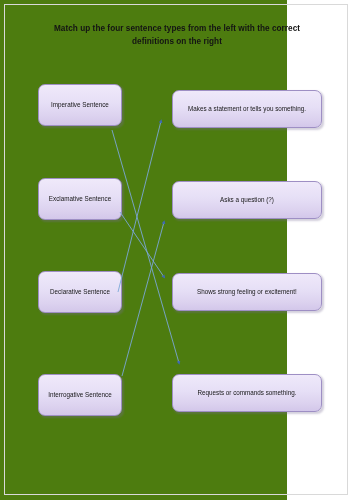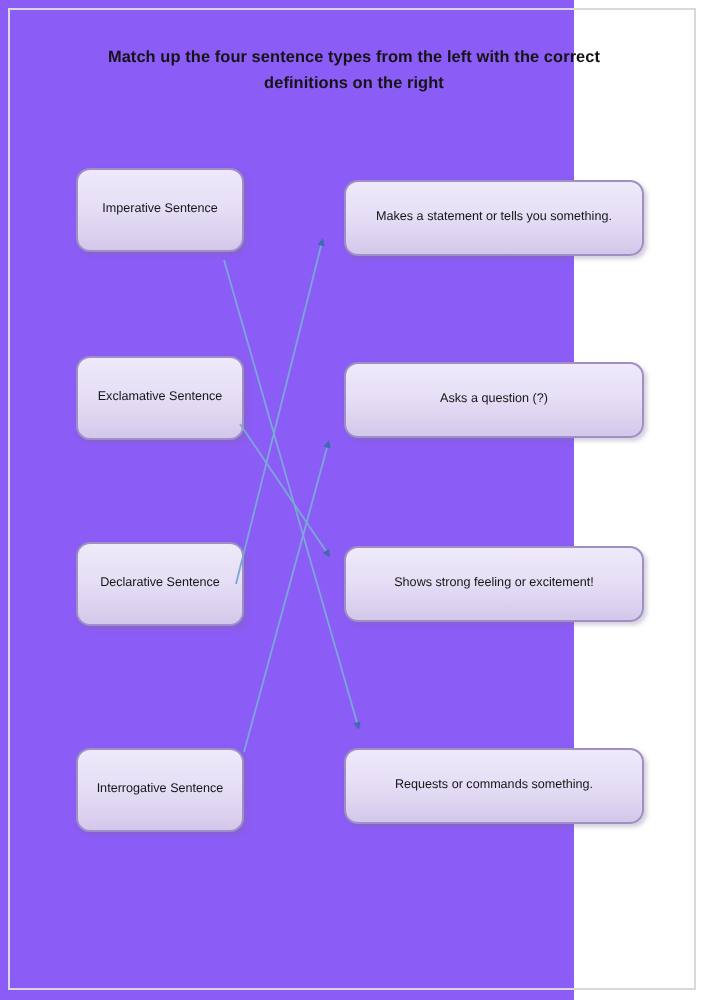--- a/index.html
+++ b/index.html
@@ -18,7 +18,7 @@
     position: relative;
     width: 287px;
     height: 500px;
-    background: #8b5cf6;
+    background: #4d7c0f;
   }
   #page-border {
     position: absolute;

